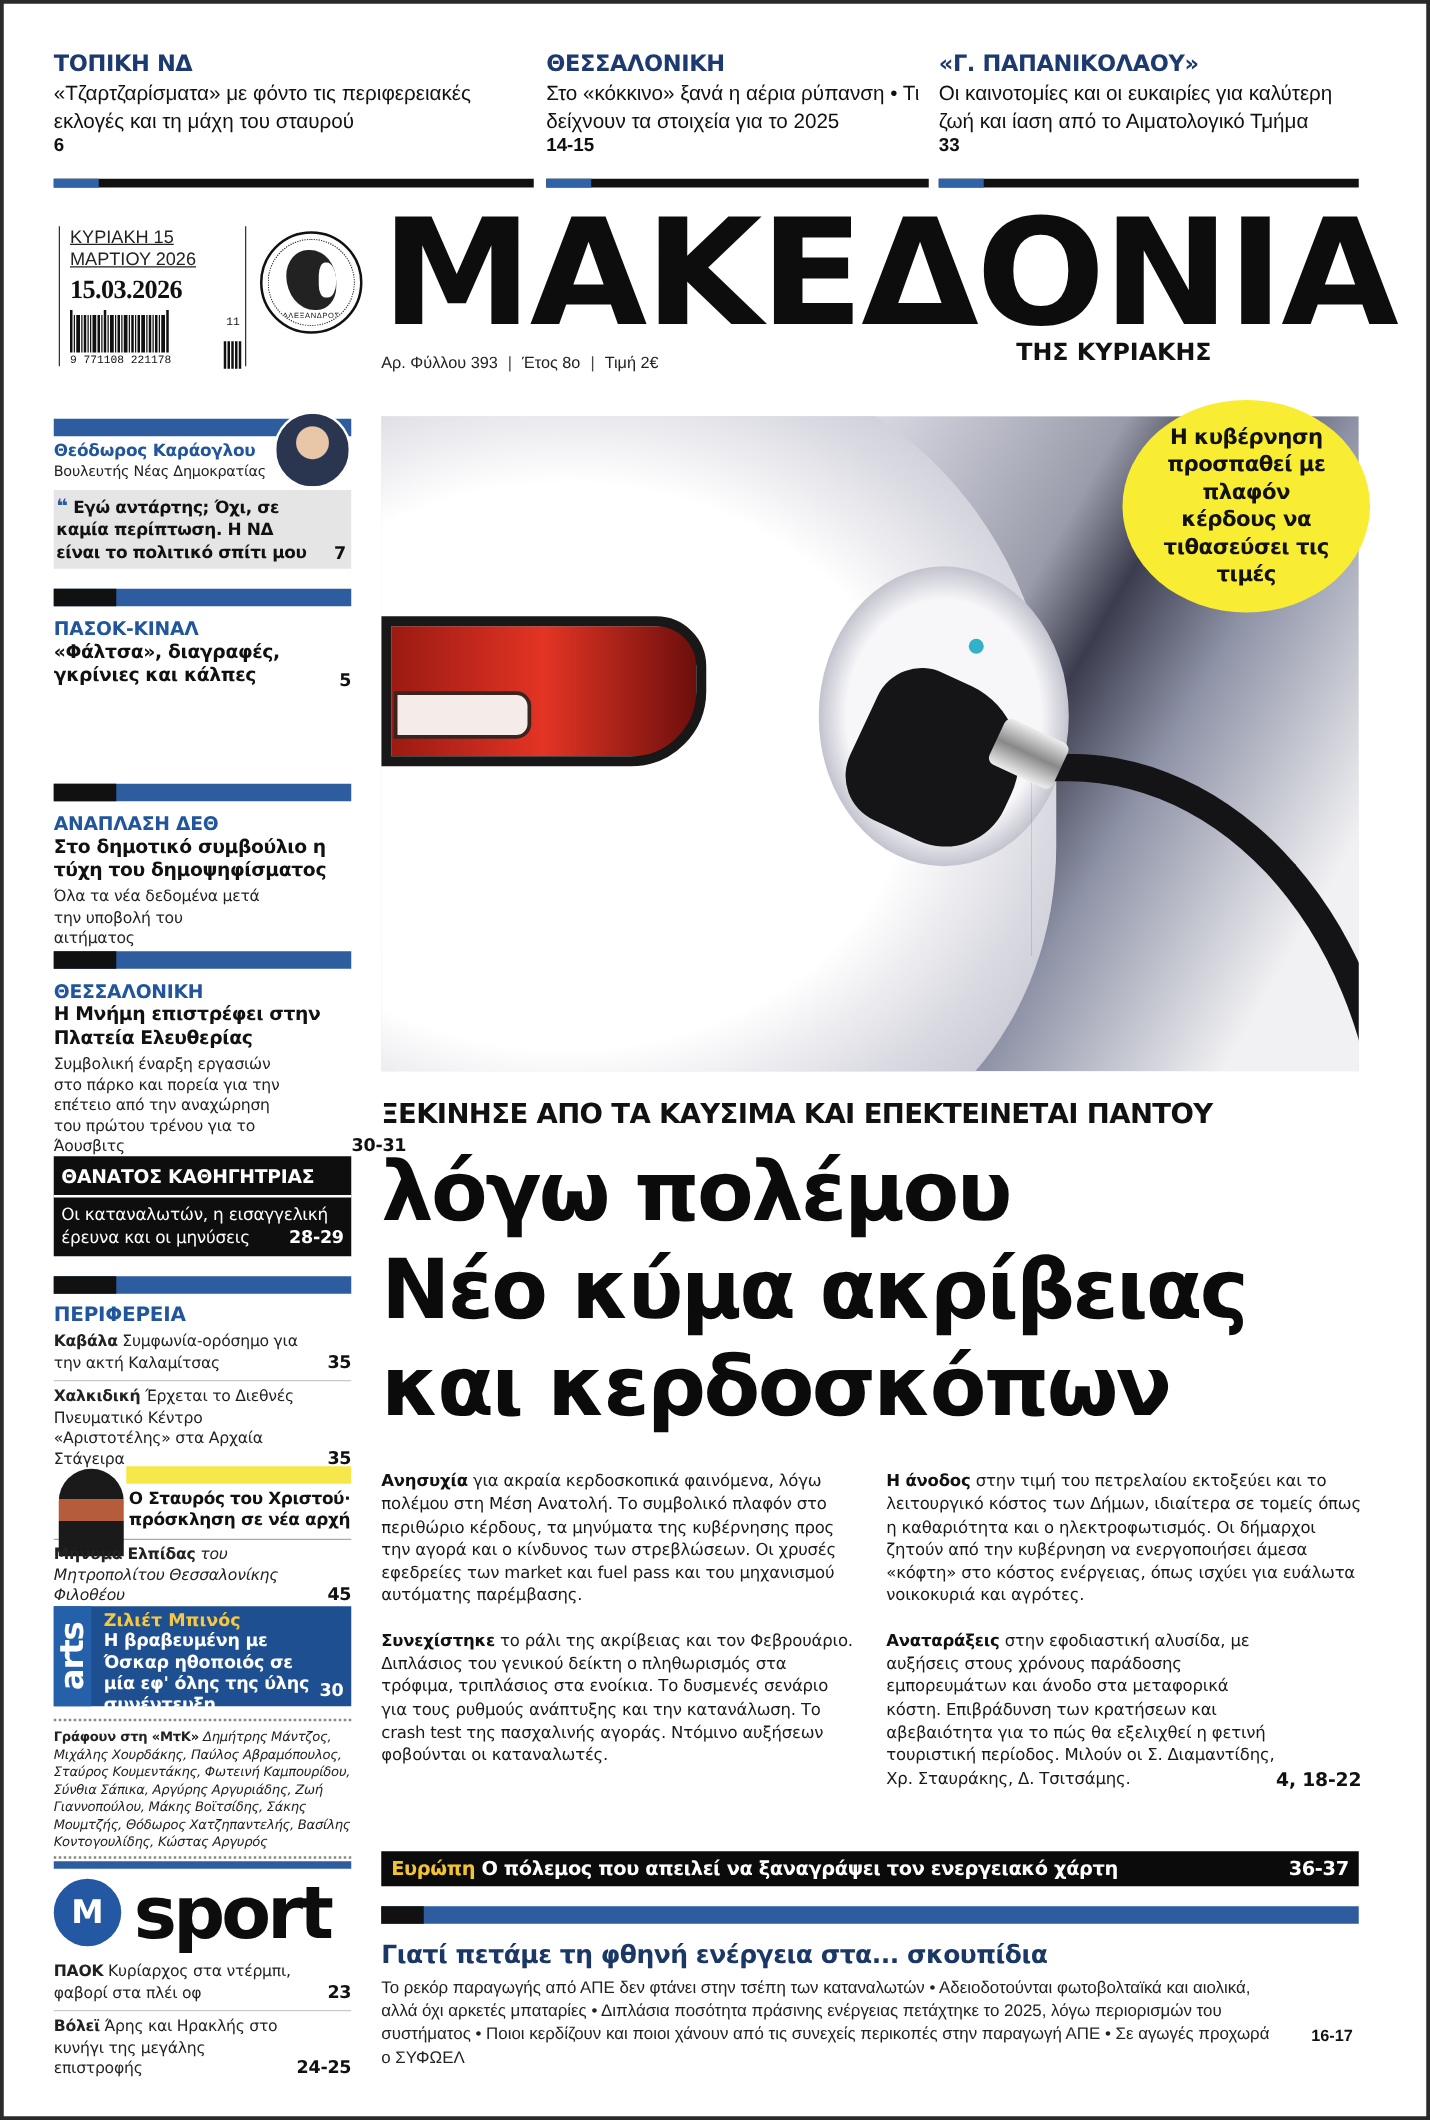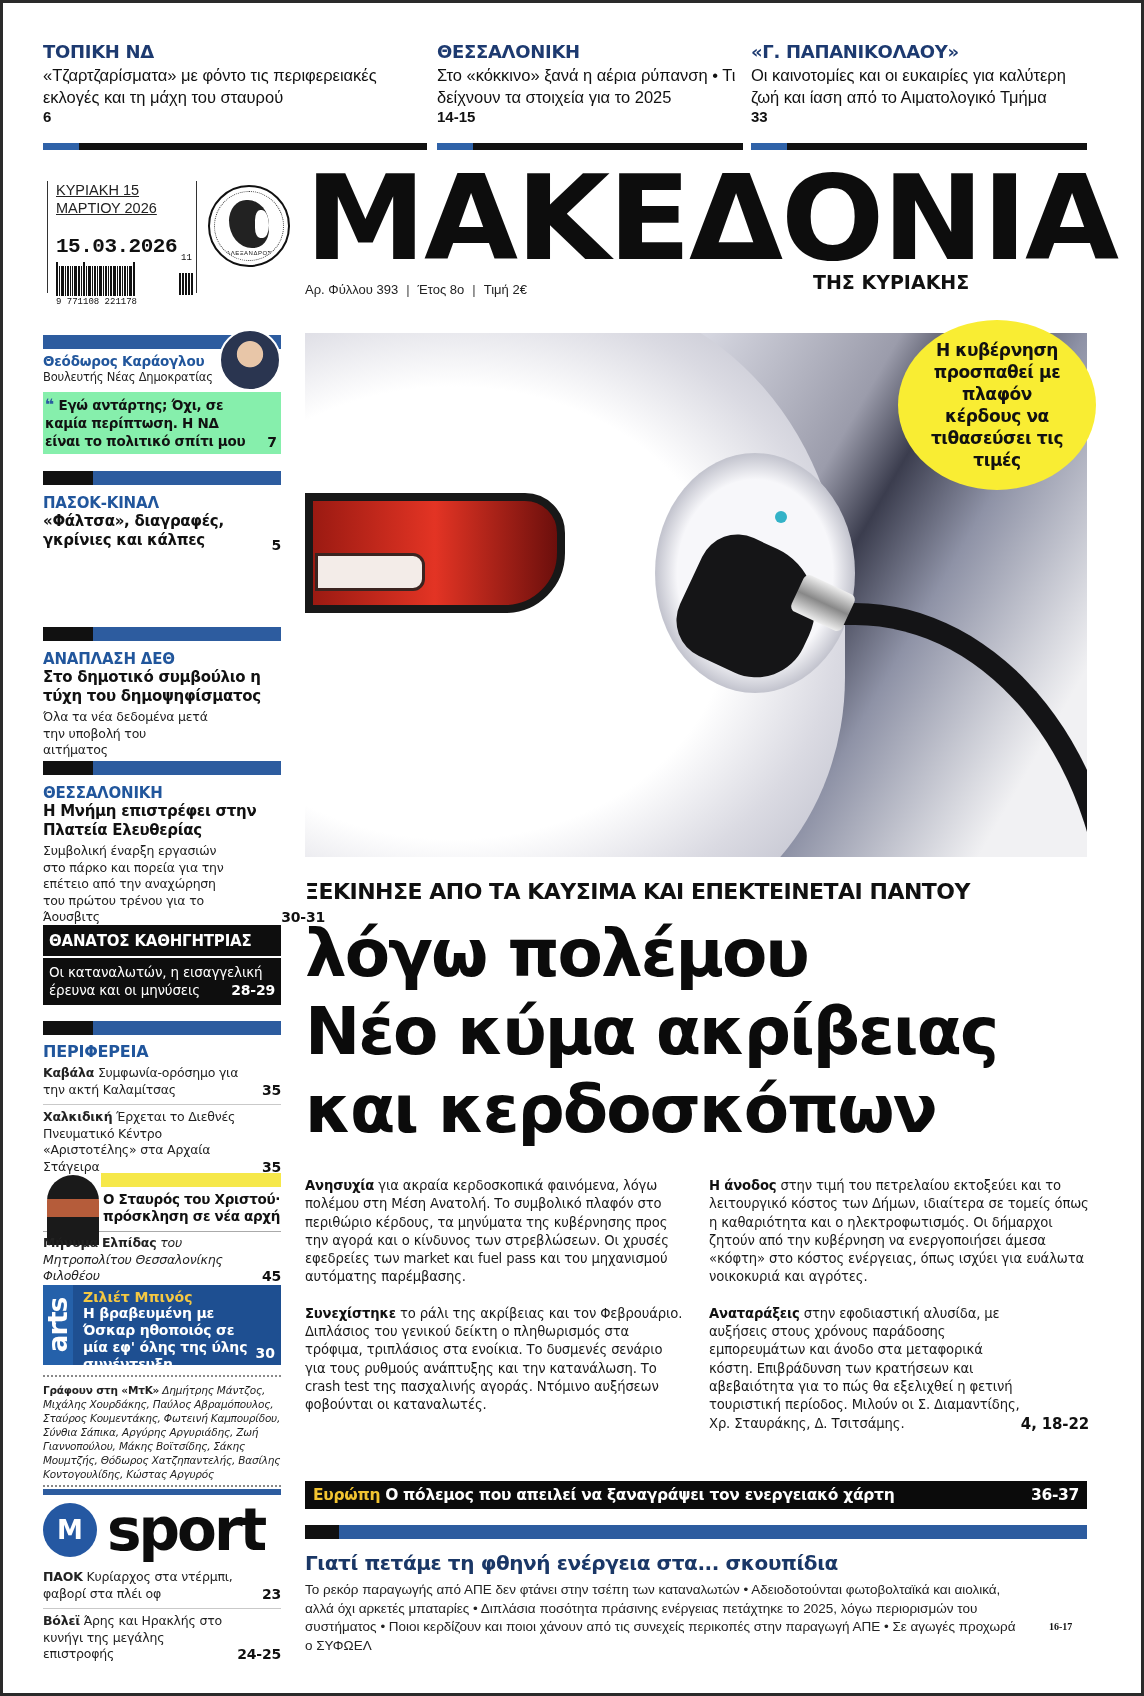--- a/index.html
+++ b/index.html
@@ -23,7 +23,7 @@
   
   .datebox { position: absolute; left: 44px; top: 178px; width: 150px; border-left: 1px solid #333; border-right: 1px solid #333; padding-left: 8px; height: 112px; }
   .datebox .d1 { font-size: 14.5px; line-height: 18px; color: #222; text-decoration: underline; }
-  .datebox .d2 { font-family: Liberation Mono, monospace; font-weight: 700; font-size: 21px; margin-top: 18px; letter-spacing: -0.5px; }
+  .datebox .d2 { font-family: Liberation Serif, serif; font-weight: 700; font-size: 21px; margin-top: 2px; letter-spacing: -0.5px; }
   .barcode { display: flex; align-items: flex-end; margin-top: 4px; height: 34px; }
   .barcode span { display: inline-block; background: #111; height: 30px; margin-right: 1px; }
   .barnum { font-size: 9px; font-family: "Liberation Mono", monospace; margin-top: 1px; }

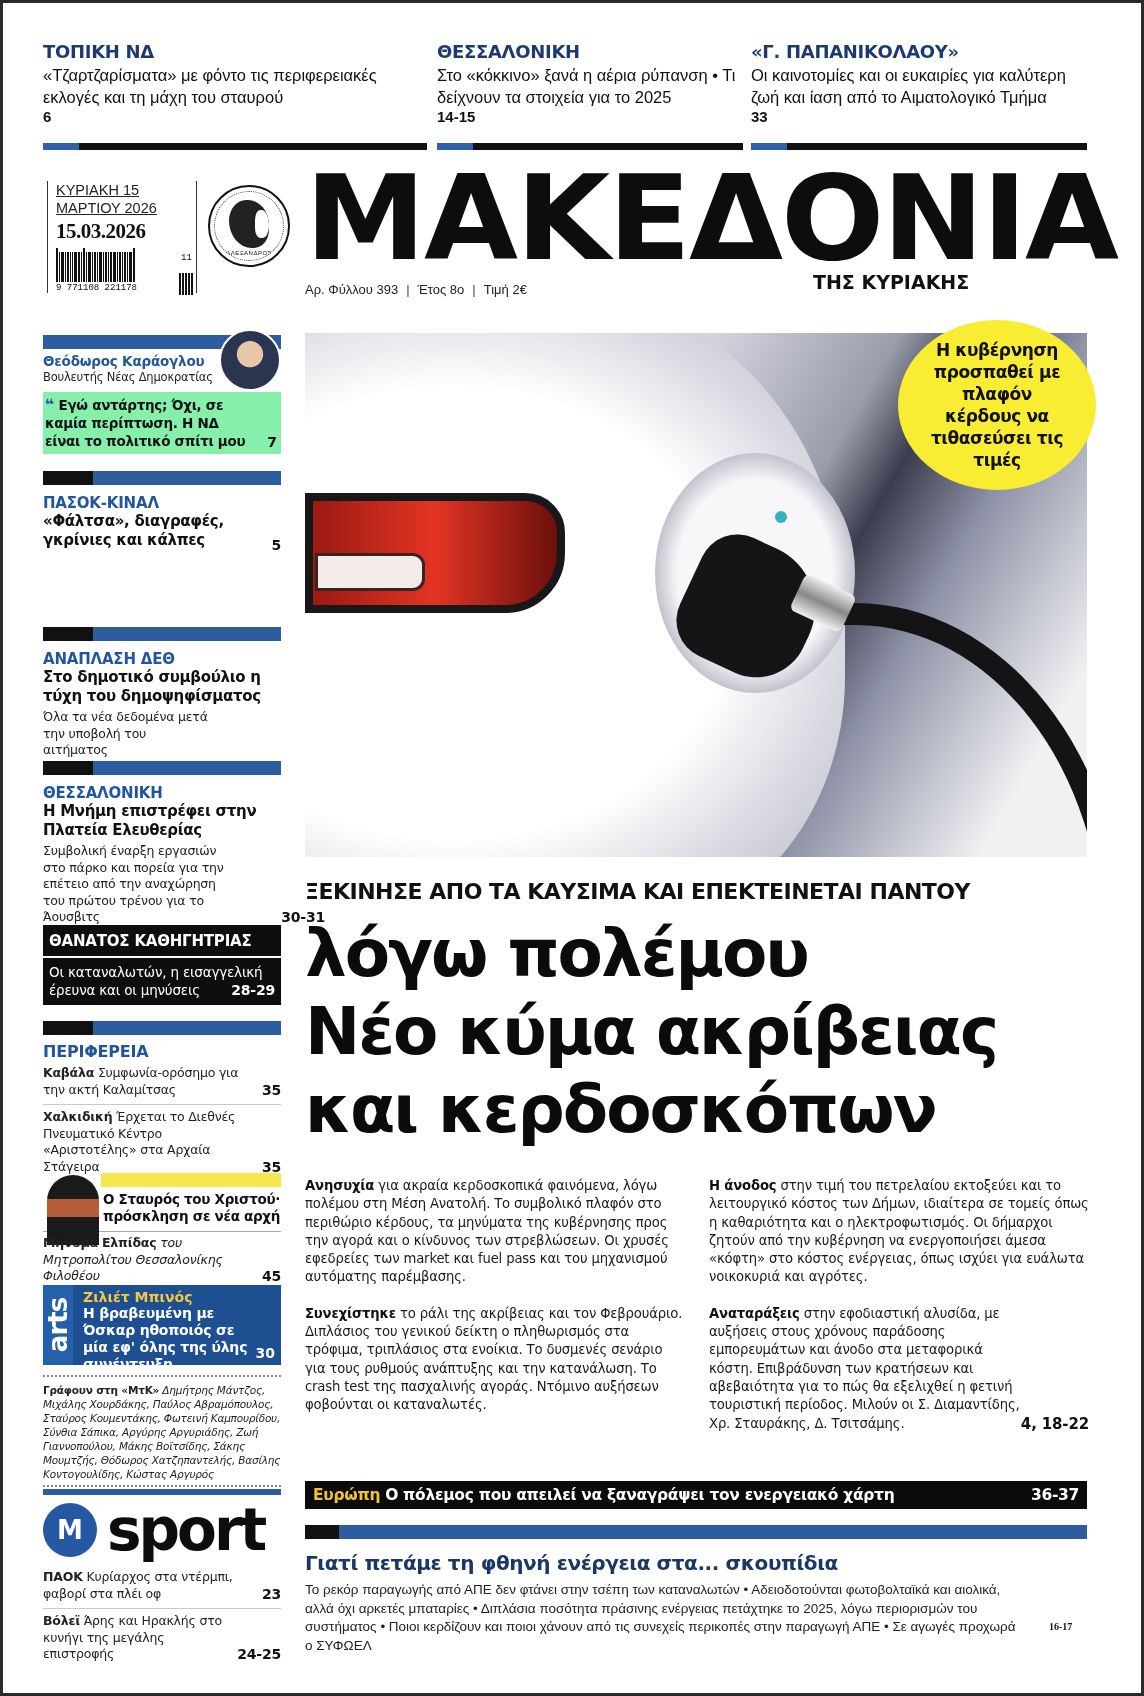--- a/index.html
+++ b/index.html
@@ -52,7 +52,7 @@
   .pgn { font-family: "DejaVu Sans", sans-serif; font-weight: 700; font-size: 14px; color: #111; position: absolute; right: 0; bottom: 0; }
 
   .op-photo { position: absolute; left: 176px; top: 0; width: 62px; height: 62px; border-radius: 50%; background: radial-gradient(circle at 50% 40%, #e8c6a8 0 28%, #2a3550 30% 100%); border: 2px solid #fff; }
-  .quote-box { background: #86efac; padding: 4px 4px 4px 2px; margin-top: 6px; position: relative; }
+  .quote-box { background: #e5e5e5; padding: 4px 4px 4px 2px; margin-top: 6px; position: relative; }
   .qmarks { color: #2a5ca0; font-size: 16px; }
 
   .dark-box { background: #0e0e0e; color: #fff; }

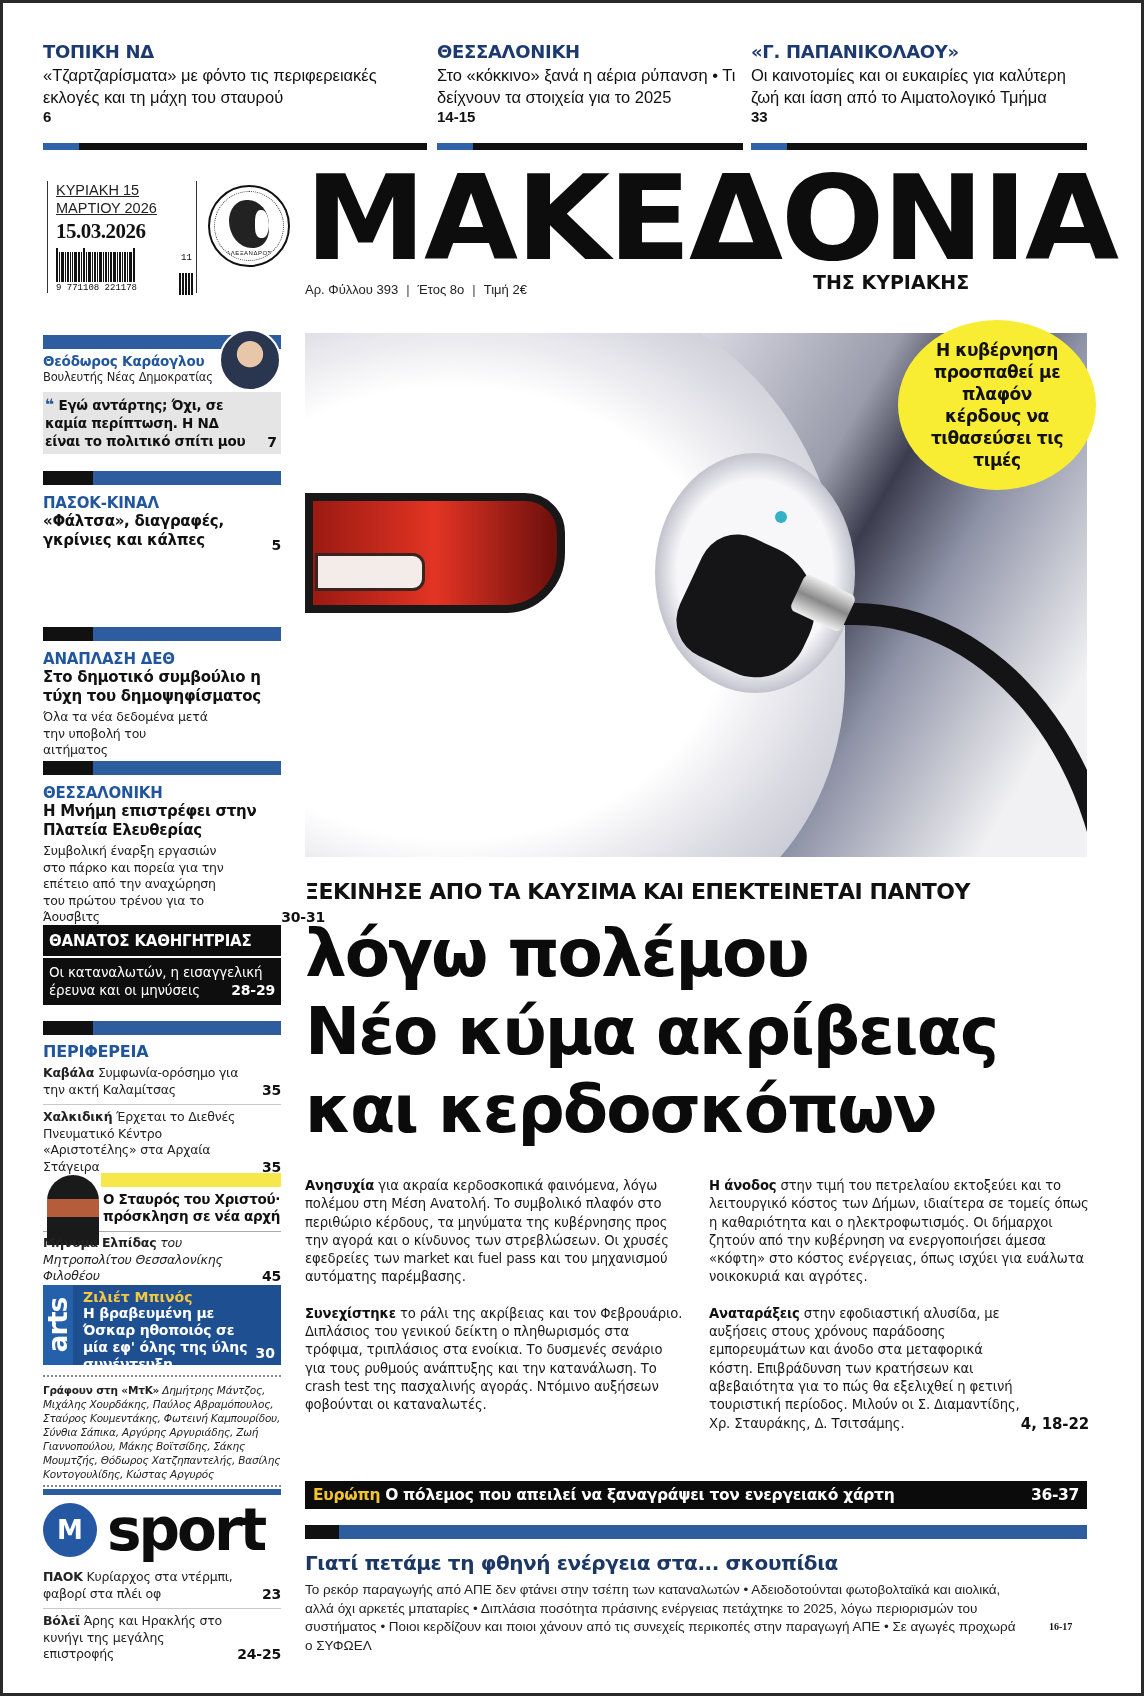--- a/index.html
+++ b/index.html
@@ -114,7 +114,7 @@
   .bottom-bluebar::before { content: ""; position: absolute; left: 0; top: 0; width: 34px; height: 100%; background: #111; }
   .bottom-head { position: absolute; left: 302px; top: 1548px; font-family: "DejaVu Sans", sans-serif; font-weight: 700; font-size: 20px; color: #1a3766; letter-spacing: -0.4px; }
   .bottom-body { position: absolute; left: 302px; top: 1578px; width: 720px; font-family: "Liberation Sans", sans-serif; font-size: 13.5px; line-height: 18.5px; color: #222; }
-  .bottom-pg { position: absolute; left: 1046px; top: 1618px; font-family: Liberation Serif, serif; font-weight: 700; font-size: 10px; }
+  .bottom-pg { position: absolute; left: 1046px; top: 1618px; font-family: Liberation Sans, sans-serif; font-weight: 700; font-size: 13px; }
 </style>
 </head>
 <body>

